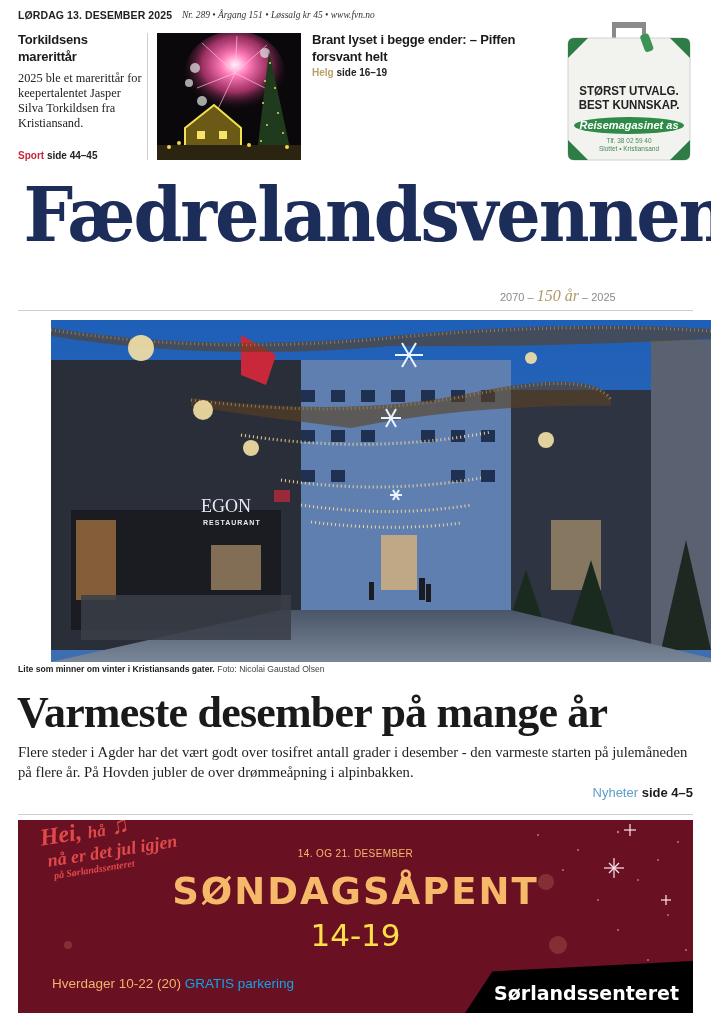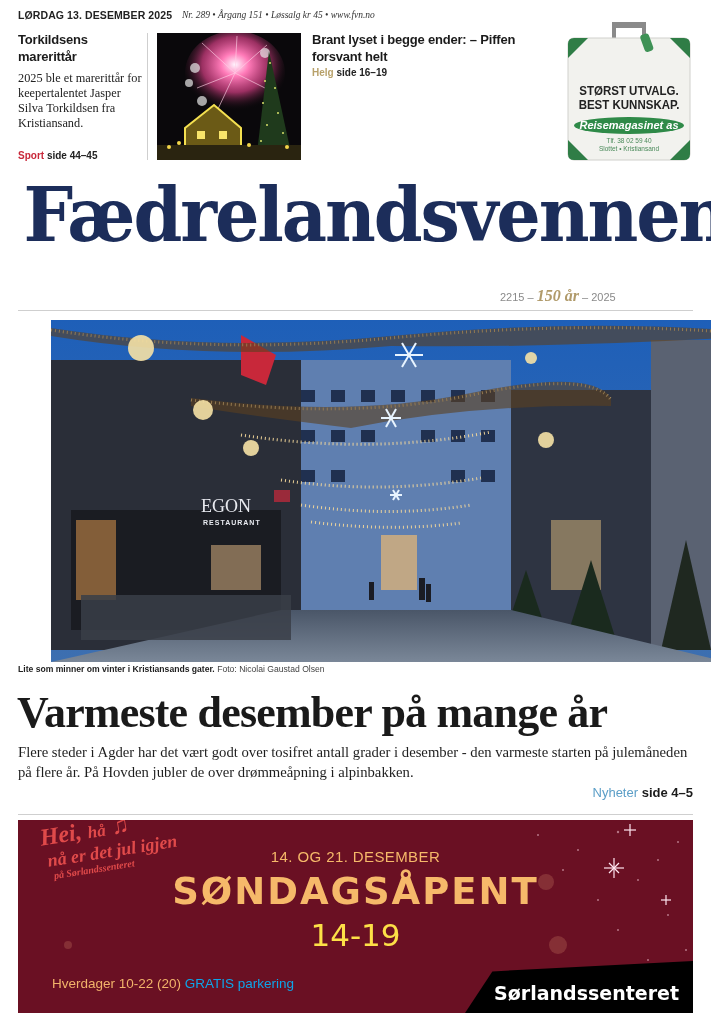--- a/index.html
+++ b/index.html
@@ -162,7 +162,7 @@
 <div class="masthead">
   <div class="masthead-text">Fædrelandsvennen</div>
 </div>
-<div class="anniv"><span>2215 –</span> <b>150 år</b> <span>– 2025</span></div>
+<div class="anniv"><span>2070 –</span> <b>150 år</b> <span>– 2025</span></div>
 
 <div class="hrule" style="top:310px;"></div>
 

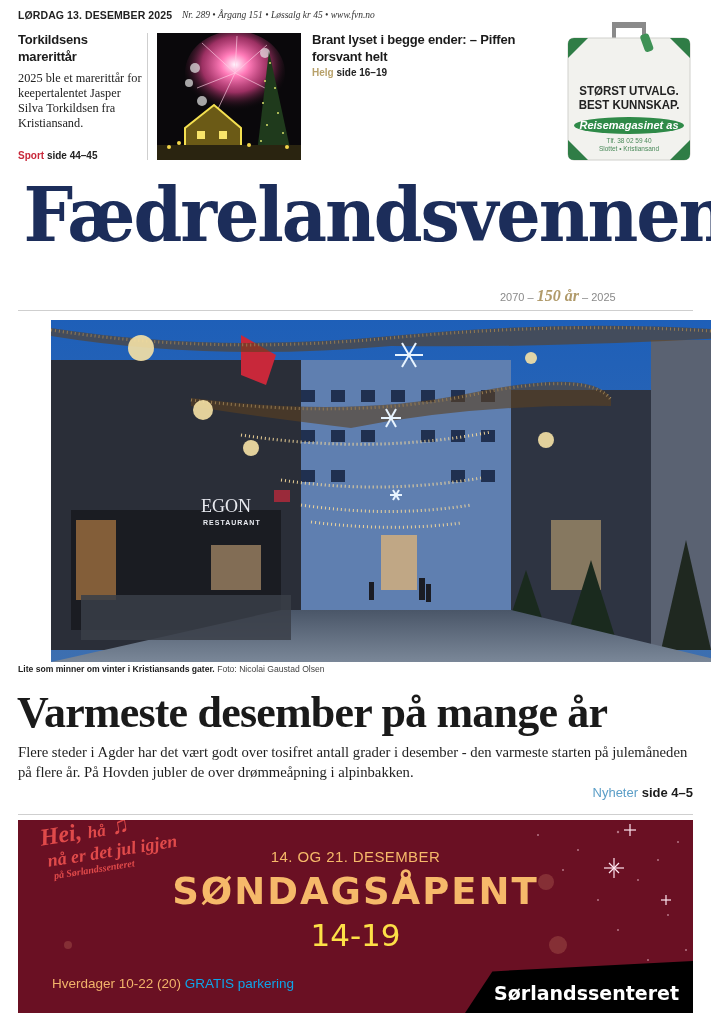--- a/index.html
+++ b/index.html
@@ -37,7 +37,7 @@
   .masthead { position: absolute; left: 14px; top: 178px; width: 682px; height: 110px; text-align: center; }
   .masthead-text { font-family: "DejaVu Serif", serif; font-weight: 700; font-size: 66px; color: #1c2d5a; letter-spacing: -2px; line-height: 1; transform: scaleX(1.06) scaleY(1.12); transform-origin: left top; white-space: nowrap; }
   .anniv { position: absolute; left: 500px; top: 287px; font-family: "Liberation Sans", sans-serif; font-size: 11px; color: #8a8a8a; white-space: nowrap; }
-  .anniv b { font-family: "Liberation Serif", serif; font-style: italic; font-weight: 700; font-size: 16px; color: #b09a6a; }
+  .anniv b { font-family: "Liberation Serif", serif; font-style: italic; font-weight: 400; font-size: 16px; color: #b09a6a; }
 
   .hrule { position: absolute; left: 18px; width: 675px; height: 1px; background: #cfcfcf; }
 

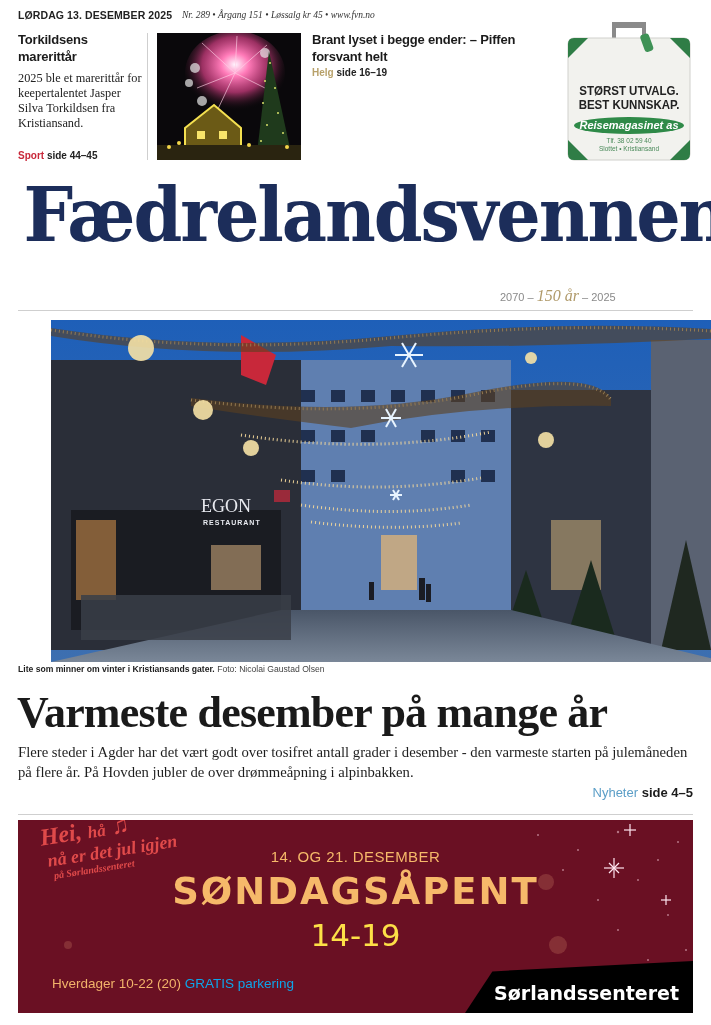--- a/index.html
+++ b/index.html
@@ -60,7 +60,7 @@
   .hei .l1 small { font-size: 17px; }
   .hei .l2 { font-size: 18px; line-height: 19px; margin-left: 4px; }
   .hei .l3 { font-size: 10px; line-height: 11px; margin-left: 8px; }
-  .ad-date { position: absolute; left: 0; width: 675px; top: 28px; text-align: center; font-size: 15px; letter-spacing: 0.4px; color: #f6b96a; }
+  .ad-date { position: absolute; left: 0; width: 675px; top: 28px; text-align: center; font-size: 10px; letter-spacing: 0.4px; color: #f6b96a; }
   .ad-open { position: absolute; left: 0; width: 675px; top: 50px; text-align: center; font-family: "DejaVu Sans", sans-serif; font-weight: 700; font-size: 37px; letter-spacing: 2px; color: #f6b96a; }
   .ad-hours { position: absolute; left: 0; width: 675px; top: 97px; text-align: center; font-family: "DejaVu Sans", sans-serif; font-size: 31px; color: #fde047; }
   .ad-week { position: absolute; left: 34px; top: 156px; font-size: 13.5px; color: #f2b36a; }

